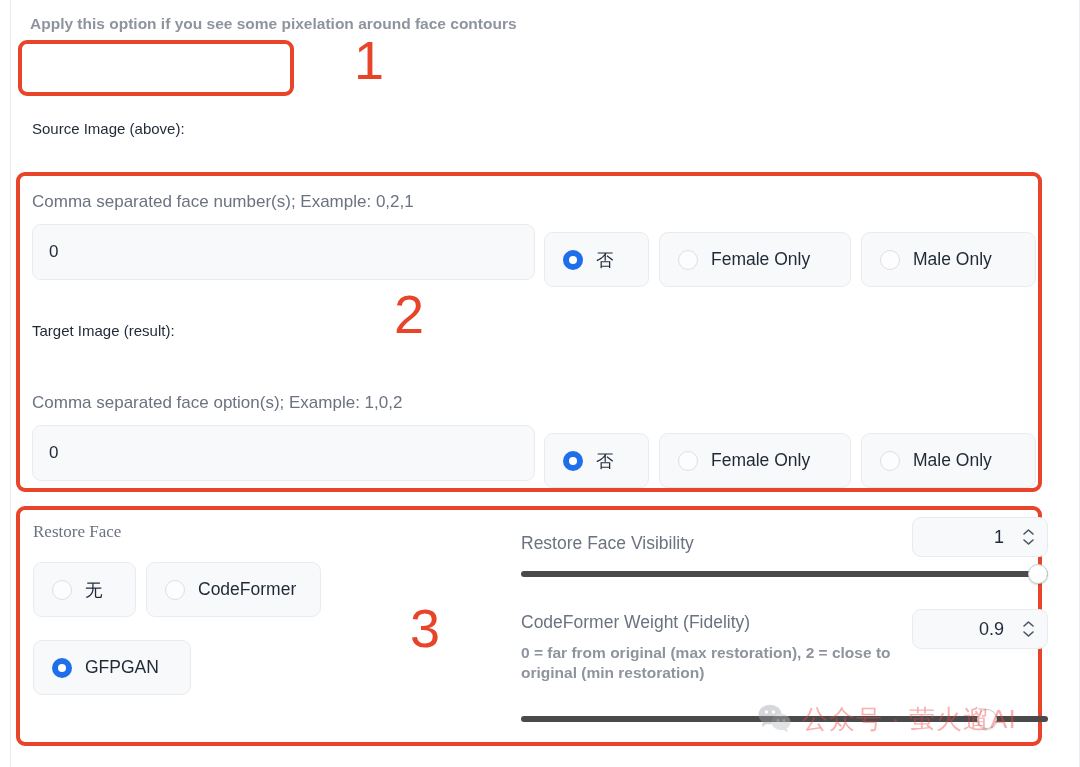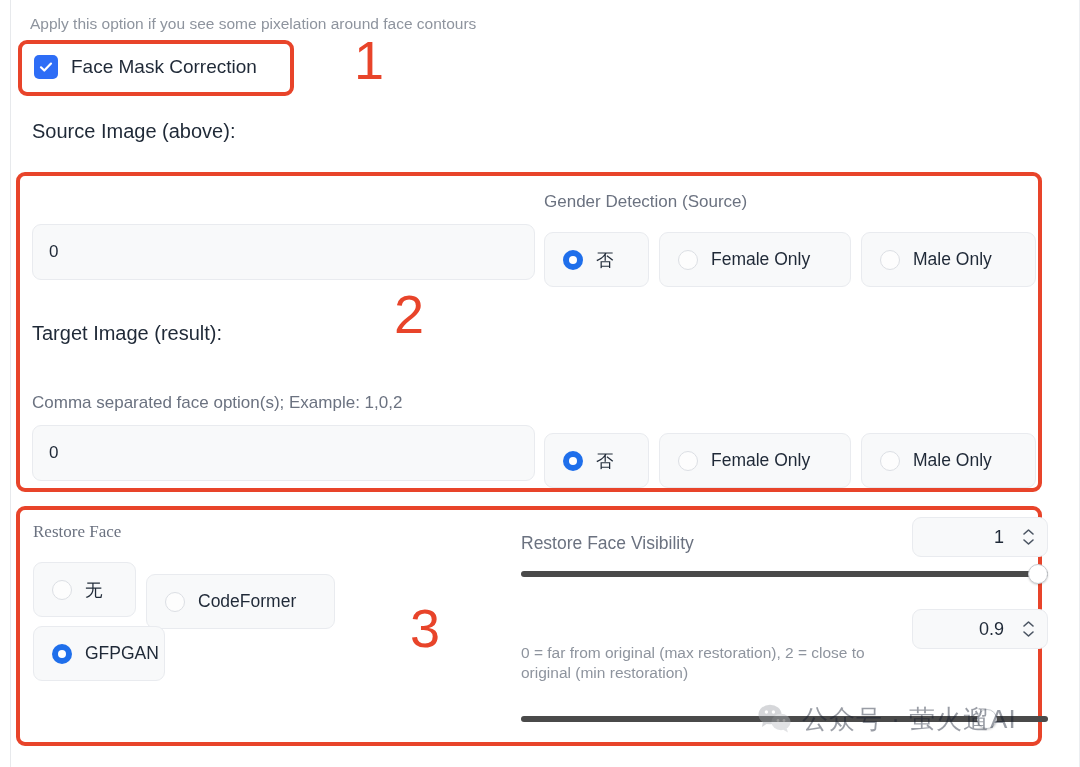--- a/index.html
+++ b/index.html
@@ -47,6 +47,7 @@
     color: #8e949e;
     font-size: 15.5px;
     line-height: 1.3;
+    font-weight: bold;
   }
   .strong-label {
     color: #1f2937;

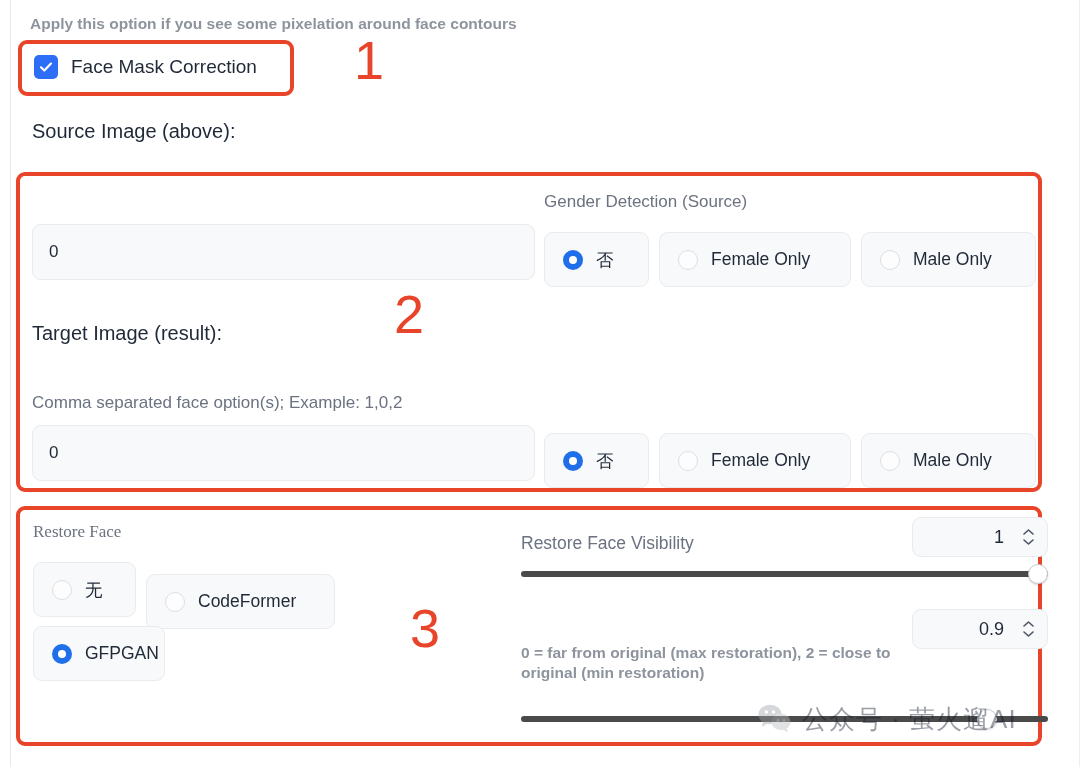--- a/index.html
+++ b/index.html
@@ -233,14 +233,6 @@
 
   <div class="hint" style="position:absolute; left:30px; top:14px;">Apply this option if you see some pixelation around face contours</div>
 
-  <div class="checkbox-row" style="left:34px; top:55px;">
-    <span class="cb">
-      <svg width="16" height="16" viewBox="0 0 16 16">
-        <path d="M3 8.3 L6.3 11.5 L13 4.6" fill="none" stroke="#ffffff" stroke-width="2.2" stroke-linecap="round" stroke-linejoin="round"></path>
-      </svg>
-    </span>
-    <span class="cb-label">Face Mask Correction</span>
-  </div>
 
   <div class="anno-box" style="left:18px; top:40px; width:276px; height:56px;"></div>
   <div class="anno-num" style="left:354px; top:33px;">1</div>

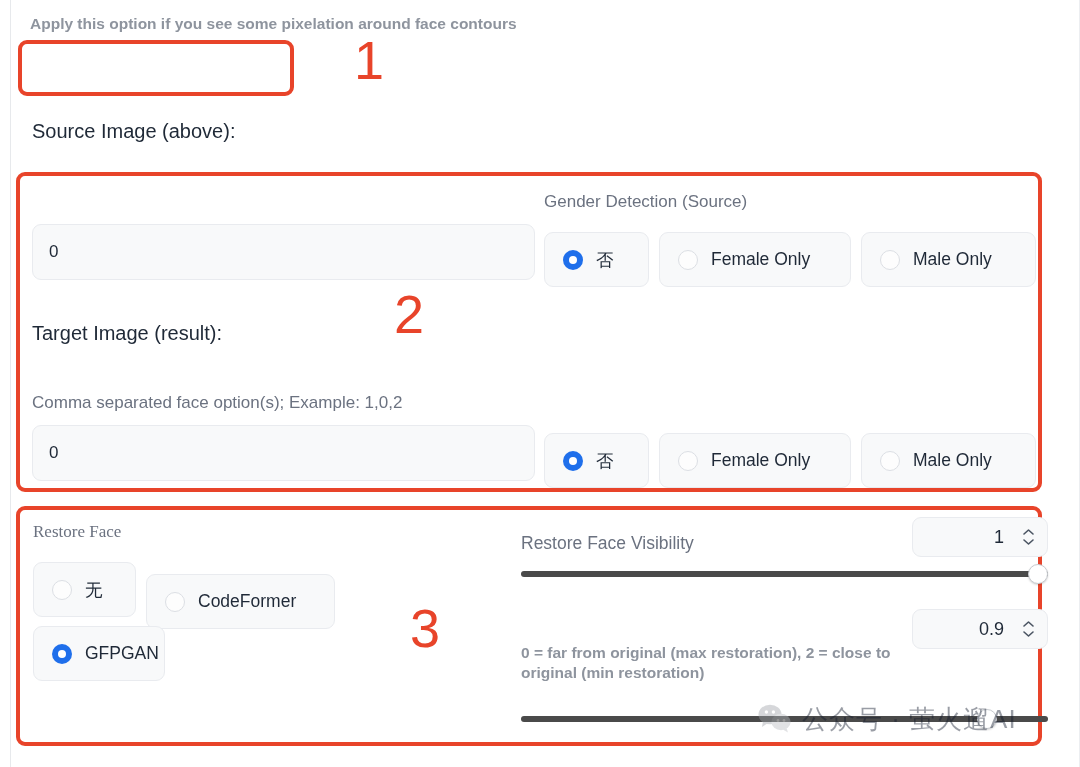--- a/index.html
+++ b/index.html
@@ -51,7 +51,7 @@
   }
   .strong-label {
     color: #1f2937;
-    font-size: 20px;
+    font-size: 15px;
   }
 
   

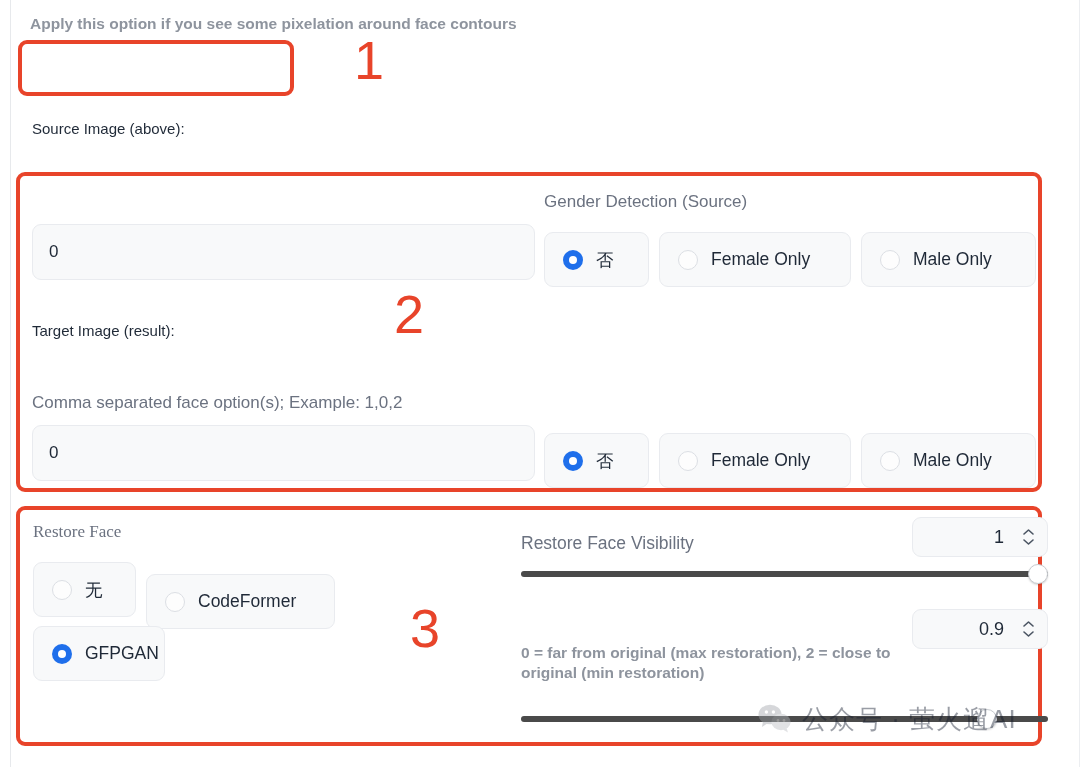--- a/index.html
+++ b/index.html
@@ -242,6 +242,7 @@
   <div class="anno-box" style="left:16px; top:172px; width:1026px; height:320px;"></div>
   <div class="anno-num" style="left:394px; top:287px;">2</div>
 
+  <div class="field-label" style="left:32px; top:192px;">Comma separated face number(s); Example: 0,2,1</div>
   <div class="text-input" style="left:32px; top:224px; width:503px; height:56px;">0</div>
 
   <div class="field-label" style="left:544px; top:192px;">Gender Detection (Source)</div>

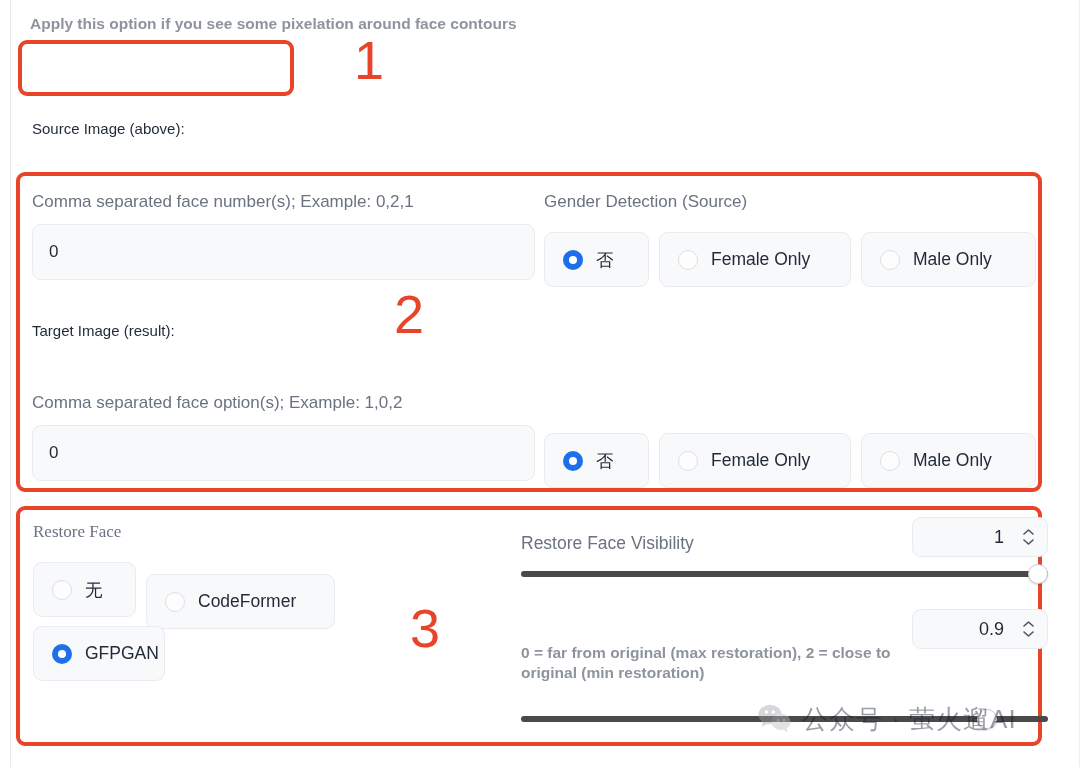--- a/index.html
+++ b/index.html
@@ -245,7 +245,6 @@
   <div class="field-label" style="left:32px; top:192px;">Comma separated face number(s); Example: 0,2,1</div>
   <div class="text-input" style="left:32px; top:224px; width:503px; height:56px;">0</div>
 
-  <div class="field-label" style="left:544px; top:192px;">Gender Detection (Source)</div>
 
   <div class="radio-pill" style="left:544px; top:232px; width:105px; height:55px;">
     <span class="radio-dot on"></span>

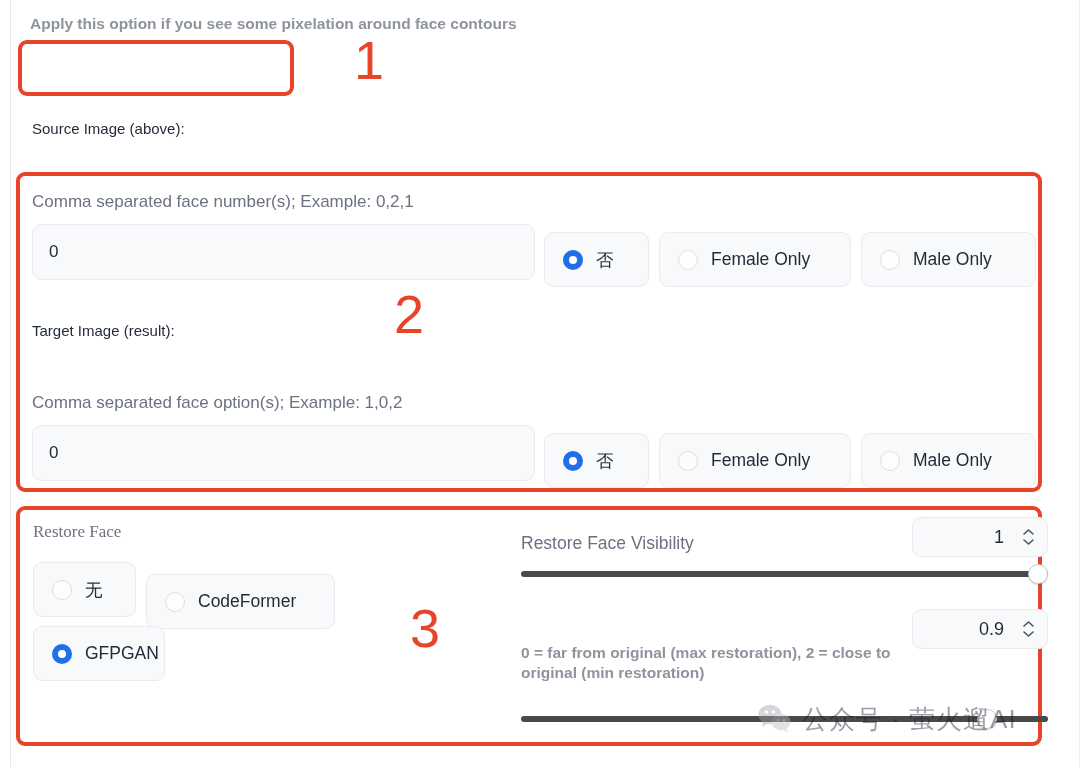--- a/index.html
+++ b/index.html
@@ -287,7 +287,7 @@
     <span class="radio-dot"></span>
     <span>无</span>
   </div>
-  <div class="radio-pill" style="left:146px; top:562px; width:189px; height:55px;margin-top:12px;">
+  <div class="radio-pill" style="left:146px; top:562px; width:175px; height:55px;">
     <span class="radio-dot"></span>
     <span>CodeFormer</span>
   </div>

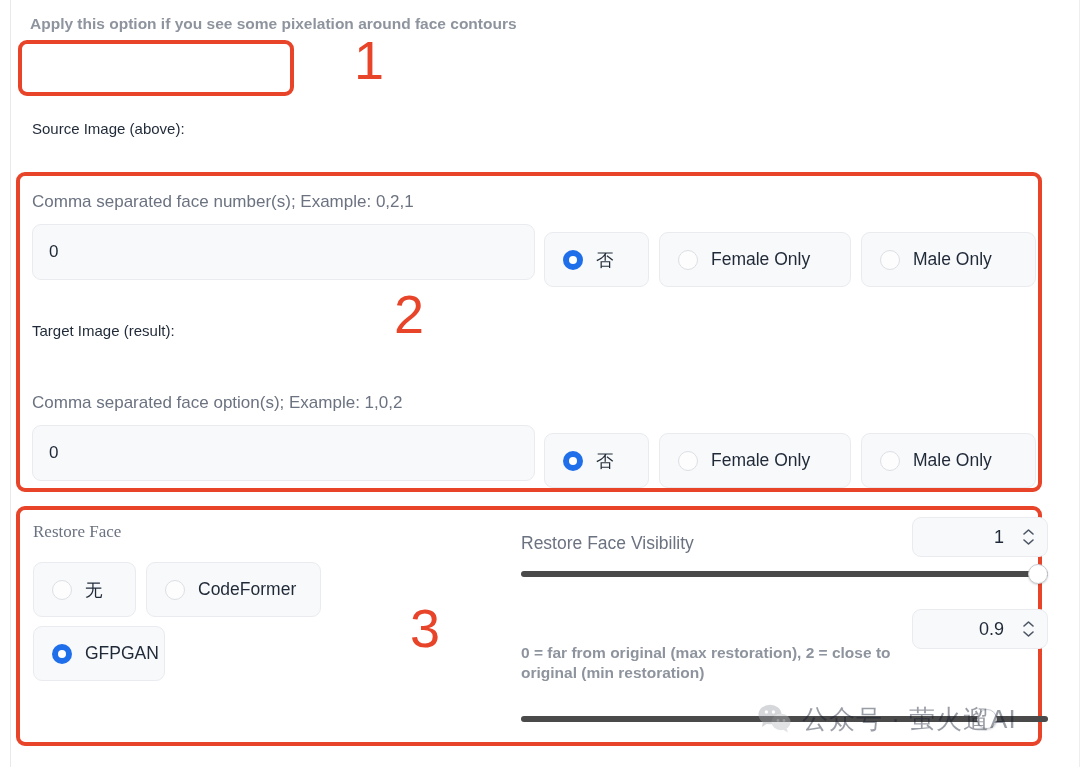--- a/index.html
+++ b/index.html
@@ -315,6 +315,7 @@
     <div class="slider-thumb" id="vis-thumb" style="left: 507px;"></div>
   </div>
 
+  <div class="field-label" style="left:521px; top:612px; font-size:17.5px;">CodeFormer Weight (Fidelity)</div>
 
   <div class="hint" style="position:absolute; left:521px; top:643px; width:395px;">0 = far from original (max restoration), 2 = close to original (min restoration)</div>
 

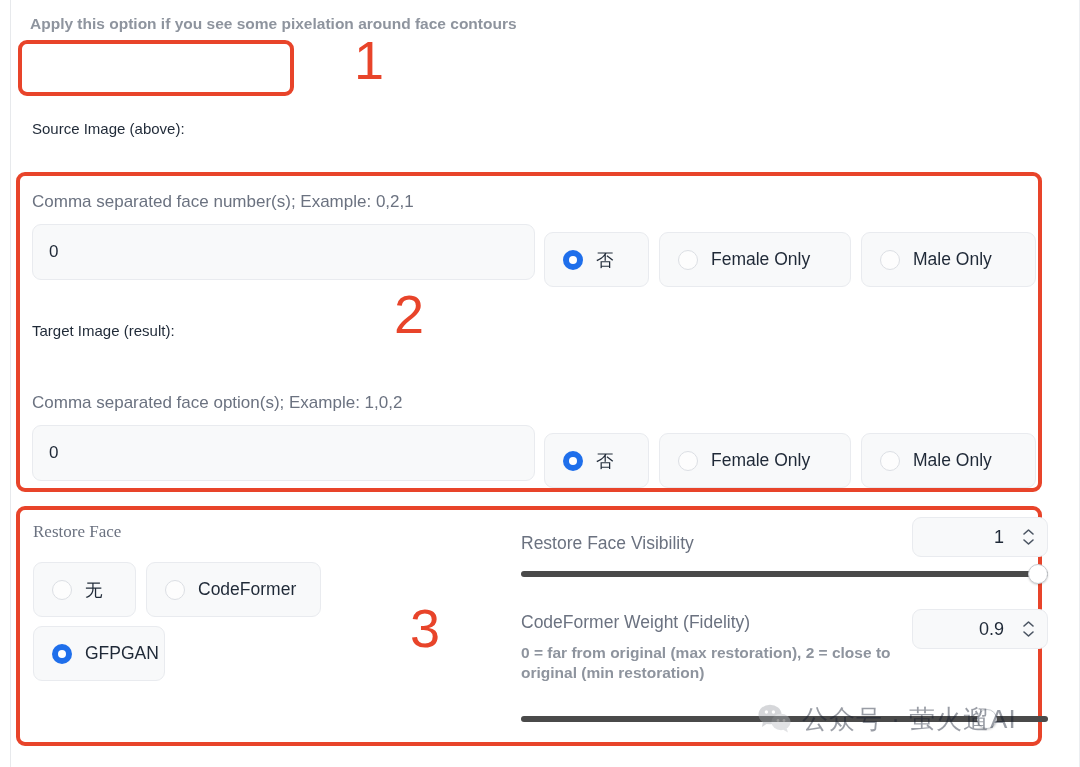--- a/index.html
+++ b/index.html
@@ -291,7 +291,7 @@
     <span class="radio-dot"></span>
     <span>CodeFormer</span>
   </div>
-  <div class="radio-pill" style="left:33px; top:626px; width:132px; height:55px;align-items:center;">
+  <div class="radio-pill" style="left:33px; top:640px; width:158px; height:55px;align-items:center;">
     <span class="radio-dot on"></span>
     <span>GFPGAN</span>
   </div>

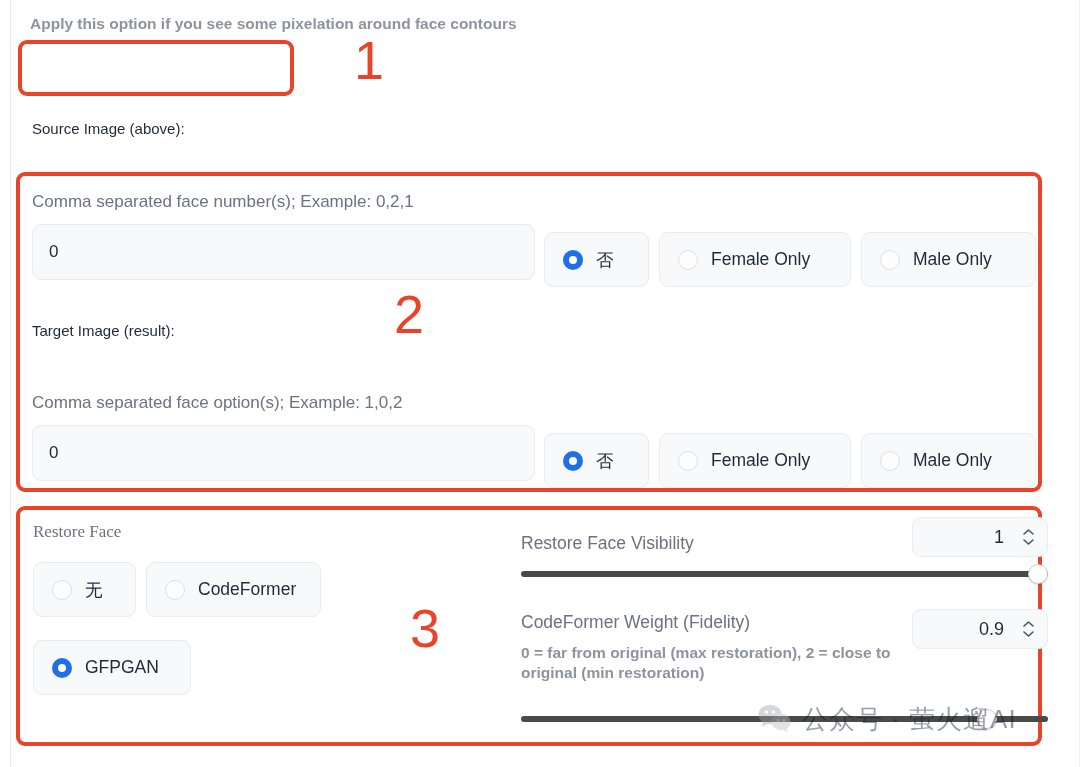--- a/index.html
+++ b/index.html
@@ -217,7 +217,7 @@
   }
   .wm-text {
     font-size: 26px;
-    color: #0f172a;
+    color: #ef4444;
     letter-spacing: 1px;
     white-space: nowrap;
   }

